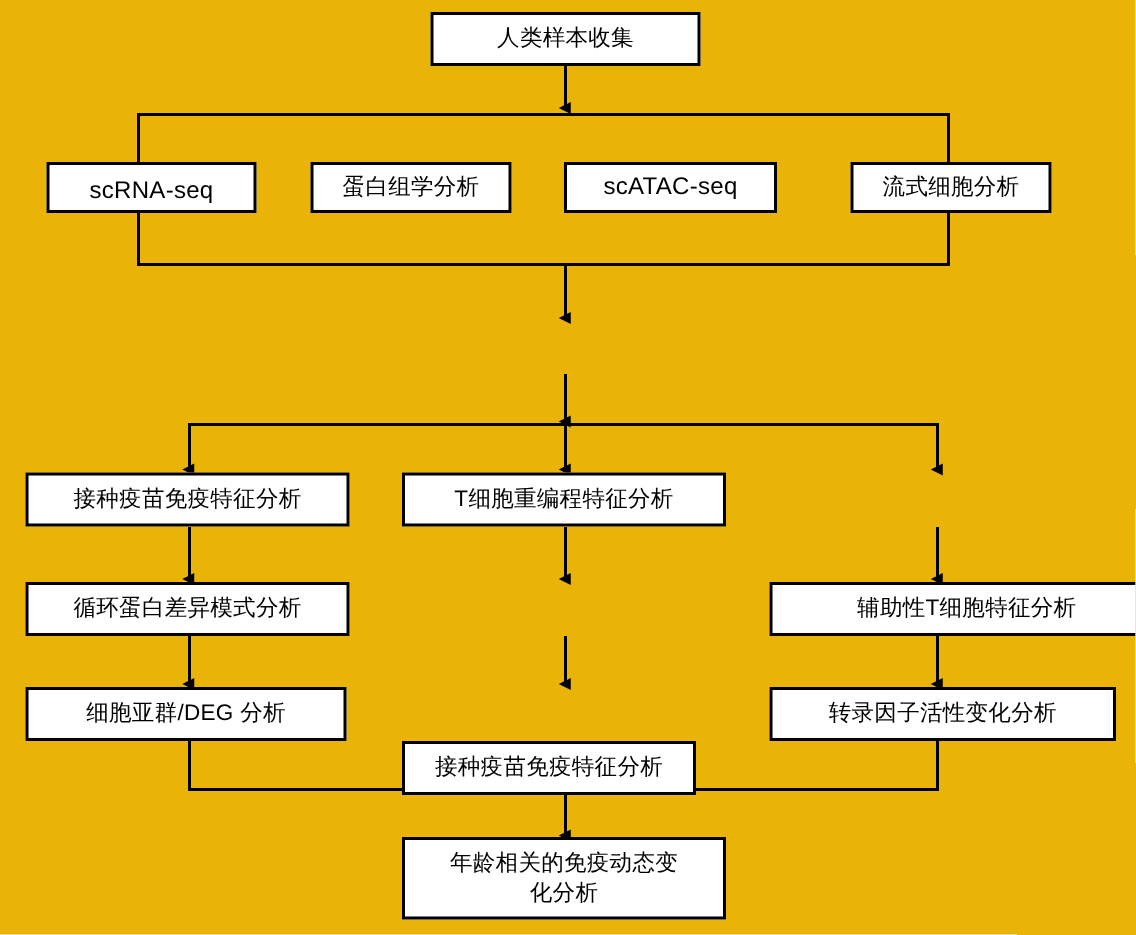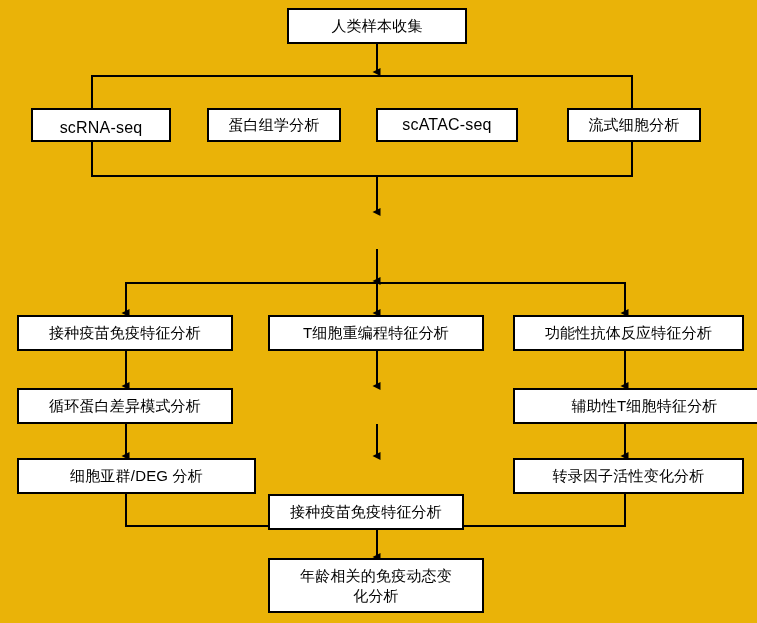--- a/index.html
+++ b/index.html
@@ -132,9 +132,6 @@
   <div class="node cjk" style="left:268px; top:315px; width:216px; height:36px;">
       <span class="node-label">T细胞重编程特征分析</span>
     </div>
-  <div class="node cjk" style="left:513px; top:315px; width:231px; height:36px;">
-      <span class="node-label">功能性抗体反应特征分析</span>
-    </div>
 
   <div class="node cjk" style="left:17px;  top:388px; width:216px; height:36px;">
       <span class="node-label">循环蛋白差异模式分析</span>

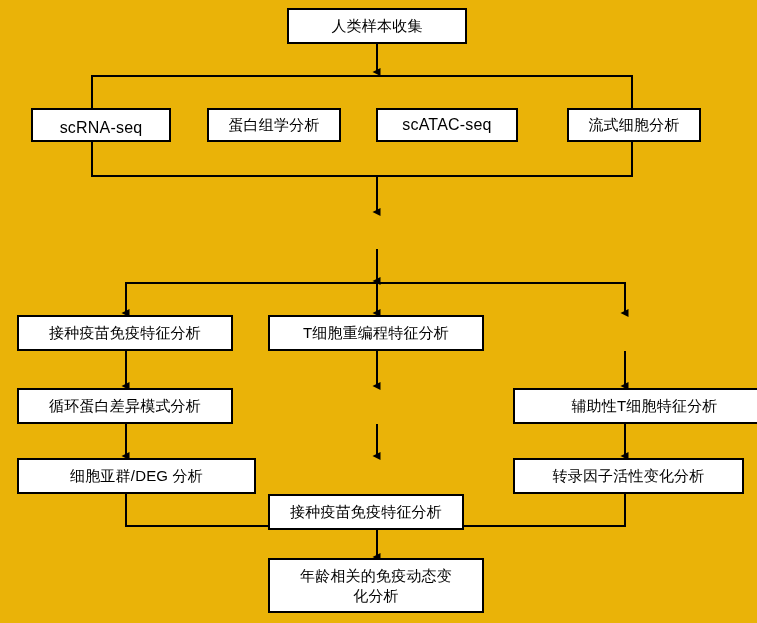--- a/index.html
+++ b/index.html
@@ -140,7 +140,7 @@
       <span class="node-label">辅助性T细胞特征分析</span>
     </div>
 
-  <div class="node cjk" style="left:17px;  top:458px; width:239px; height:36px;">
+  <div class="node cjk" style="left:17px;  top:458px; width:214px; height:36px;">
       <span class="node-label">细胞亚群/DEG 分析</span>
     </div>
   <div class="node cjk" style="left:268px; top:458px; width:196px; height:36px;margin-top:36px;">

